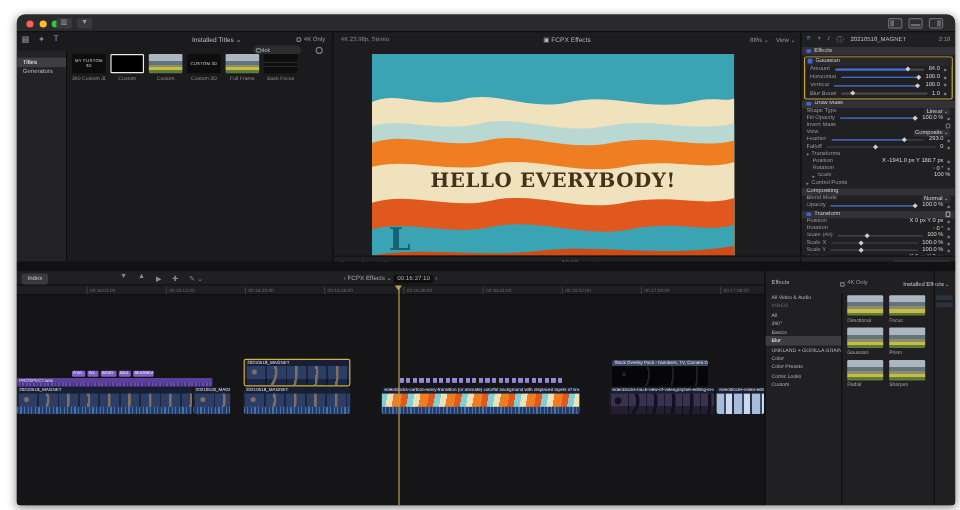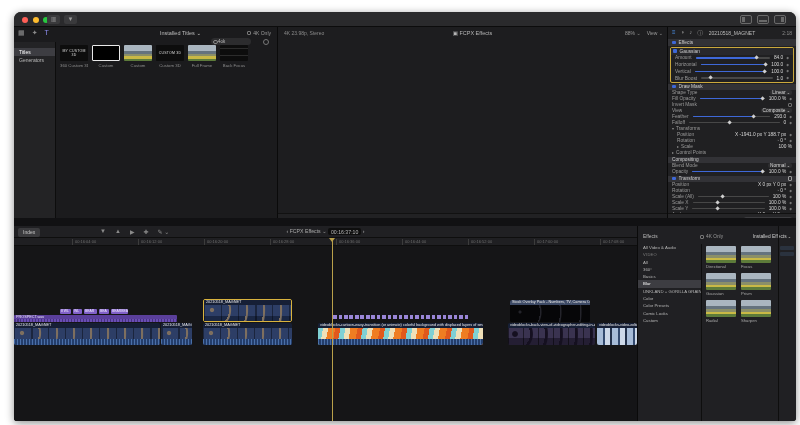--- a/index.html
+++ b/index.html
@@ -249,6 +249,20 @@
       <span><span>88%</span> ⌄</span>
       <span><span>View</span> ⌄</span>
     </div>
+    <div class="canvas">
+      <svg width="302" height="172" viewBox="0 0 302 172">
+        <rect x="0" y="0" width="302" height="172" fill="#3aa3b4"></rect>
+        <path d="M0,40 C20,30 45,46 75,38 C105,30 130,48 165,40 C200,32 230,48 265,40 C285,35 295,40 302,37 L302,172 L0,172 Z" fill="#efe2bd"></path>
+        <path d="M0,60 C25,52 55,66 90,58 C125,50 155,68 195,60 C235,52 265,66 302,58 L302,172 L0,172 Z" fill="#b9d8d2"></path>
+        <path d="M0,74 C30,64 60,80 95,72 C130,64 160,82 200,74 C240,66 270,80 302,72 L302,172 L0,172 Z" fill="#ef7d22"></path>
+        <path d="M0,94 C30,86 65,100 100,92 C135,84 170,102 210,94 C250,86 275,98 302,90 L302,172 L0,172 Z" fill="#efe2bd"></path>
+        <path d="M0,124 C30,114 65,130 100,122 C140,114 170,132 210,124 C250,116 275,128 302,120 L302,172 L0,172 Z" fill="#e0581d"></path>
+        <path d="M0,146 C30,138 65,152 100,144 C140,136 175,154 215,146 C255,138 280,150 302,142 L302,172 L0,172 Z" fill="#3aa3b4"></path>
+        <path d="M0,168 C40,160 90,170 140,164 C190,158 240,170 302,160 L302,172 L0,172 Z" fill="#cf4c15"></path>
+        <text x="151" y="111" text-anchor="middle" font-family="DejaVu Serif, serif" font-weight="bold" font-size="16.5" letter-spacing="0.5" fill="#46301a">HELLO EVERYBODY!</text>
+        <text x="14" y="163" font-family="DejaVu Serif, serif" font-weight="bold" font-size="26" fill="#156275">L</text>
+      </svg>
+    </div>
     <div class="v-toolbar">
       <div class="v-tools">
         <span>⊞ ⌄</span>

